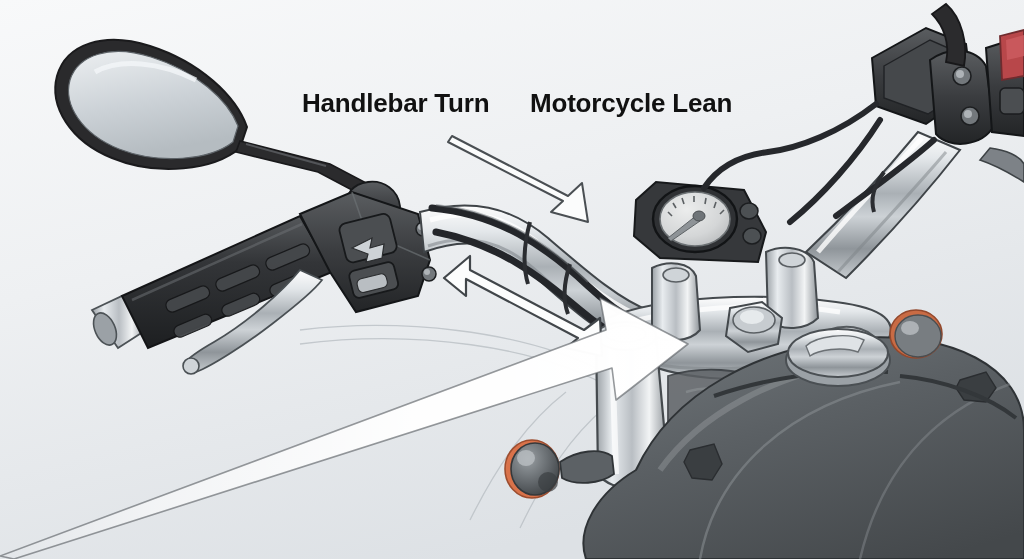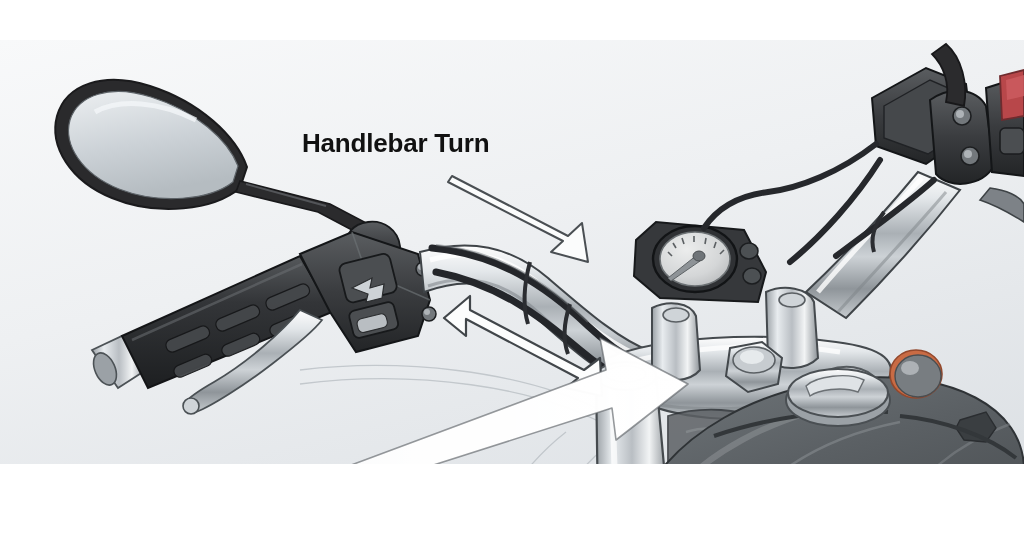--- a/index.html
+++ b/index.html
@@ -6,9 +6,8 @@
   html,body{margin:0;padding:0;background:#fff;}
   body{font-family:"Liberation Sans",sans-serif;}
   #stage{
-    position:relative;width:1024px;height:424px;overflow:hidden;
+    position:relative;width:1024px;height:559px;overflow:hidden;
     background:linear-gradient(150deg,#f7f8f9 0%,#f1f3f4 35%,#e6e9ec 70%,#dfe3e6 100%);
-    margin-top:40px;
   }
   #art{position:absolute;left:0;top:0;width:1024px;height:559px;}
   .label{

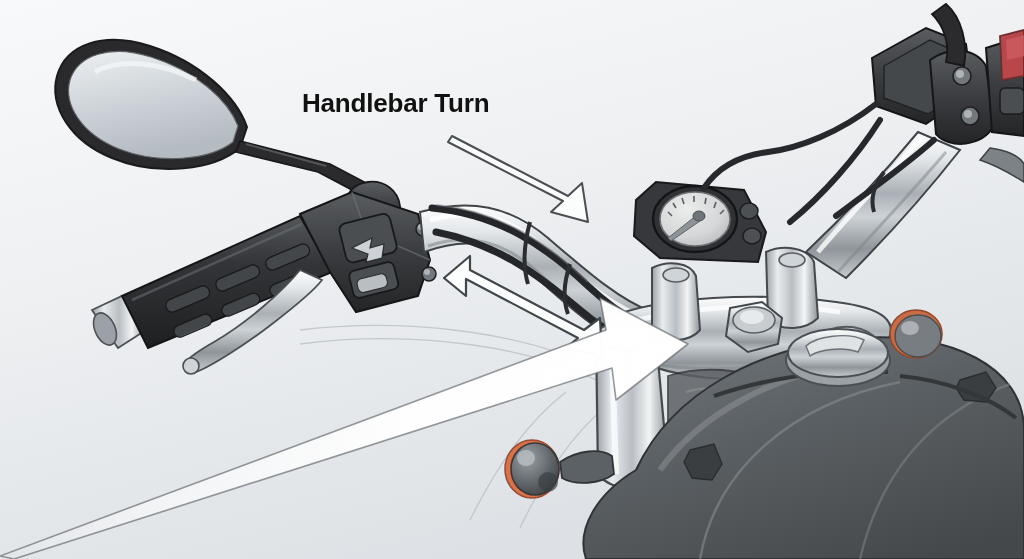--- a/index.html
+++ b/index.html
@@ -325,6 +325,7 @@
 
   <div class="label" id="lbl-handlebar">Handlebar Turn</div>
 
+  <div class="label" id="lbl-lean">Motorcycle Lean</div>
 
 </div>
 

